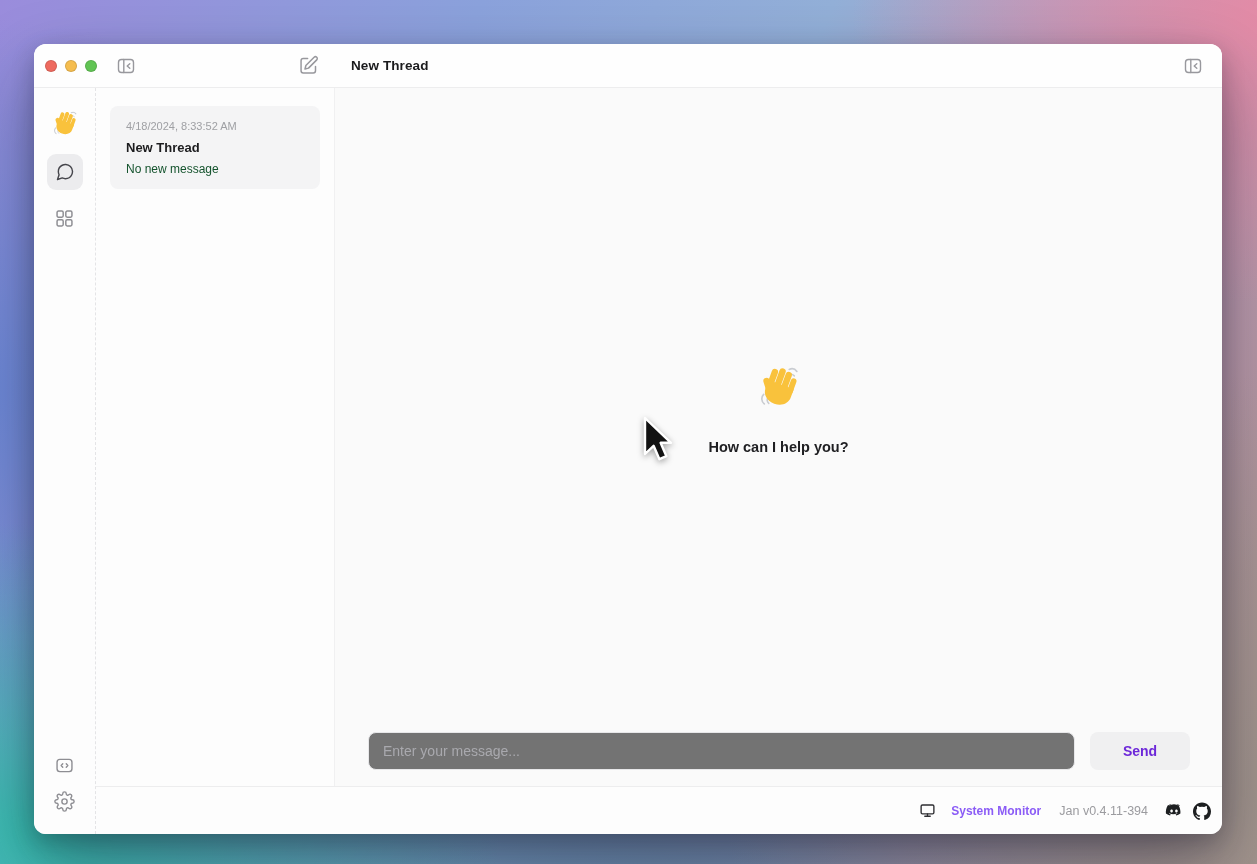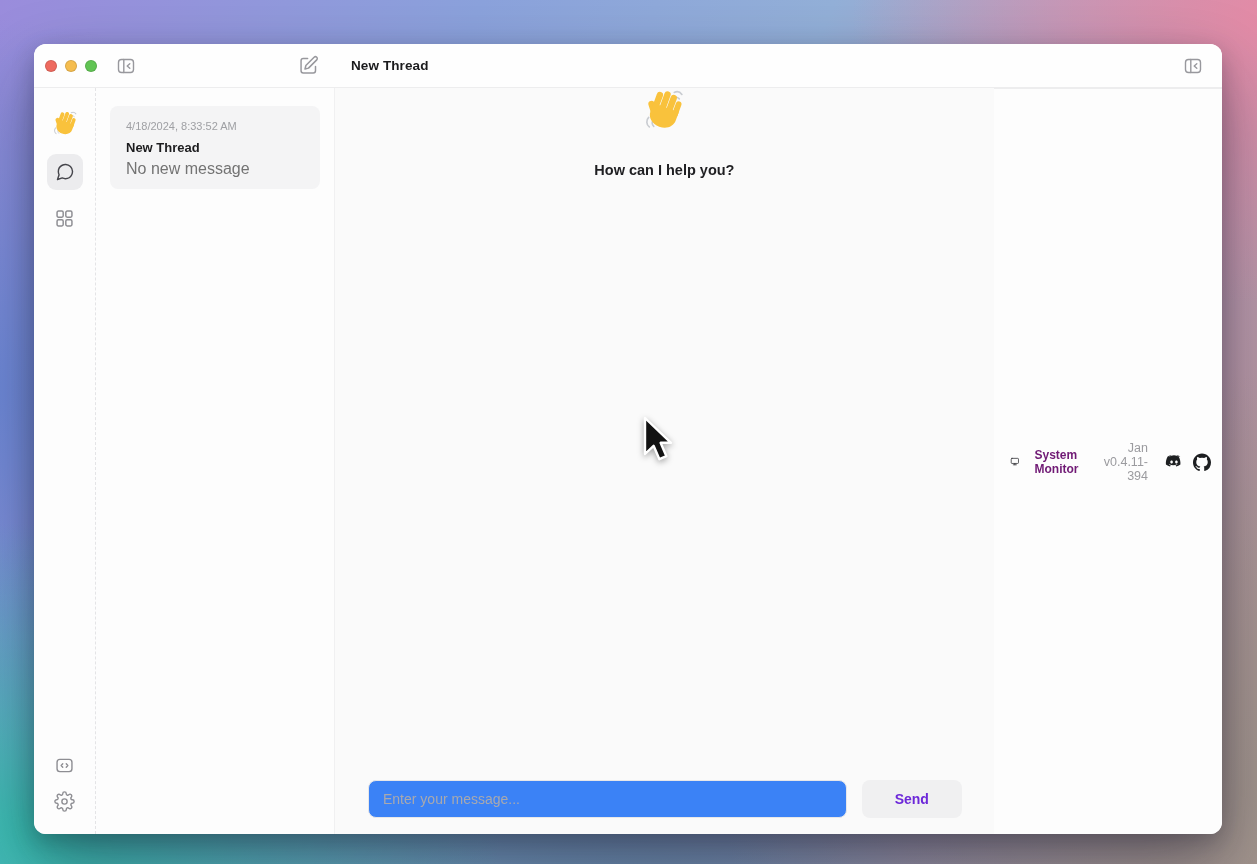--- a/index.html
+++ b/index.html
@@ -41,7 +41,7 @@
   .rail-btn.active { background:#ececee; }
   .rail-spacer { flex:1; }
   .rail-btn.bottom { width:30px; height:30px; margin-bottom:6px; }
-  .right-col { flex:1; display:flex; flex-direction:row; min-width:0; }
+  .right-col { flex:1; display:flex; flex-direction:column; min-width:0; }
   .content-row { flex:1; display:flex; min-height:0; }
   
   .threads { flex:0 0 239px; background:#fdfdfd; border-right:1px solid #f0f0f1; padding:18px 14px; }

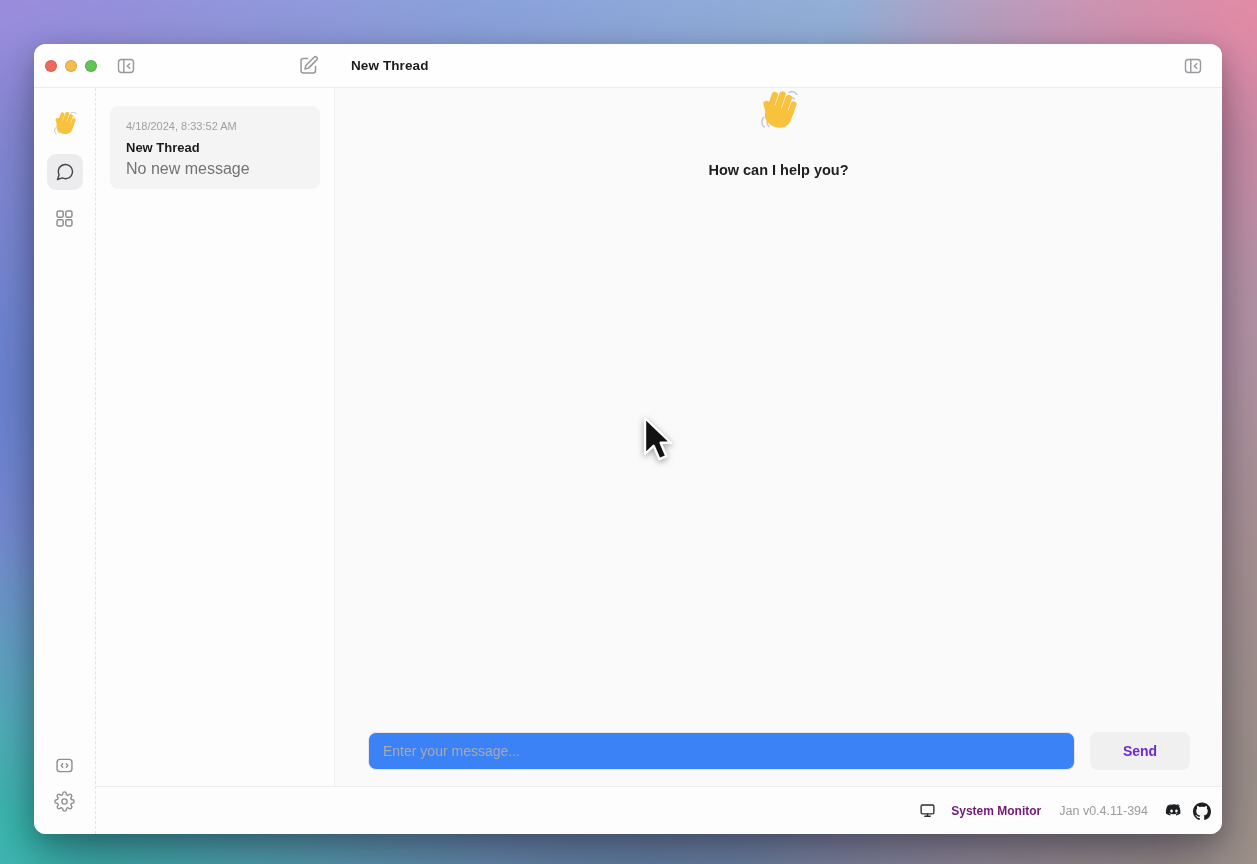--- a/index.html
+++ b/index.html
@@ -48,7 +48,7 @@
   .thread-card { background:#f4f4f5; border-radius:8px; padding:13px 16px; }
   .t-time { font-size:11px; color:#9fa0a4; line-height:14px; margin-bottom:7px; }
   .t-title { font-size:13px; font-weight:700; color:#1c1c1e; line-height:16px; margin-bottom:6px; }
-  .t-preview { font-size:16px; color:#737373; line-height:14px; }
+  .t-preview { font-size:12px; color:#14532d; line-height:14px; }
   
   .main { flex:1; background:#fafafa; display:flex; flex-direction:column; min-width:0; }
   .chat-empty { flex:1; display:flex; flex-direction:column; align-items:center; gap:28px; }

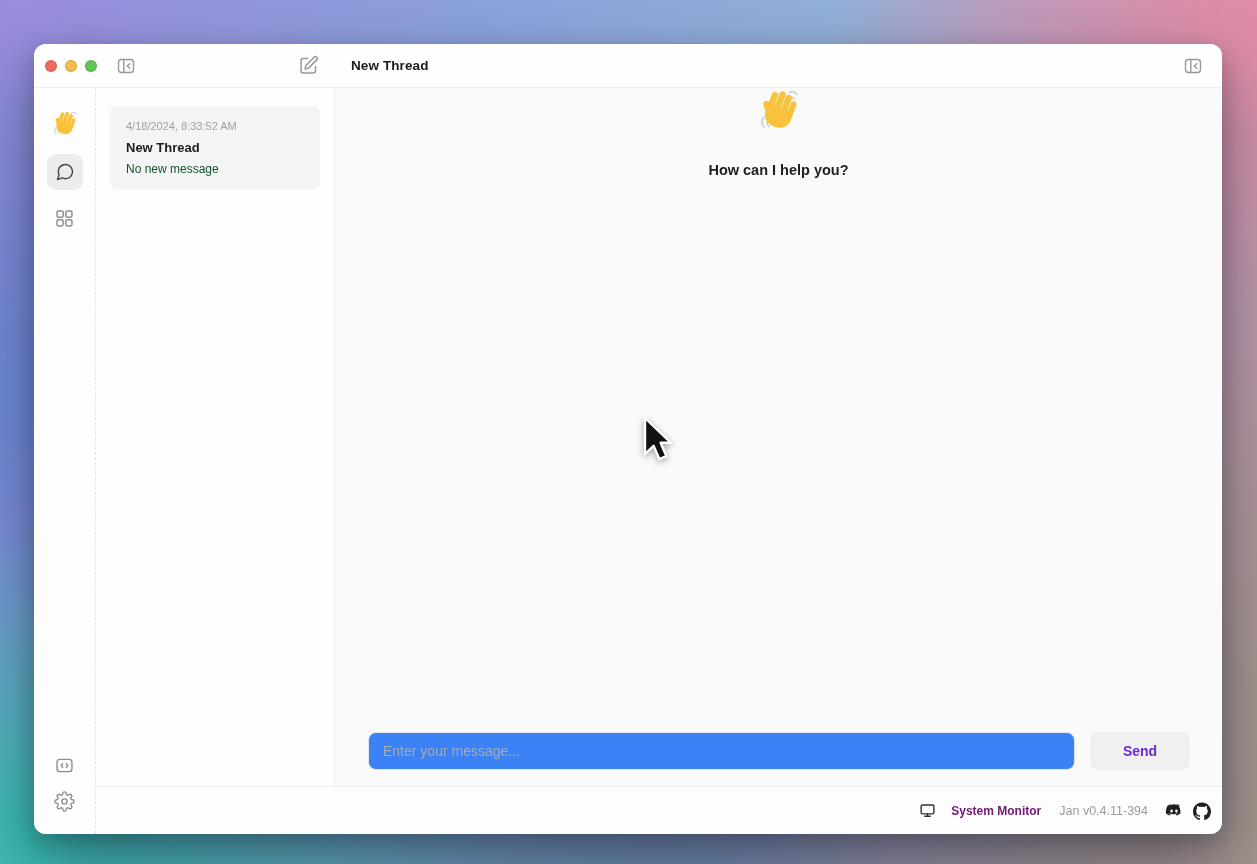--- a/index.html
+++ b/index.html
@@ -51,7 +51,7 @@
   .t-preview { font-size:12px; color:#14532d; line-height:14px; }
   
   .main { flex:1; background:#fafafa; display:flex; flex-direction:column; min-width:0; }
-  .chat-empty { flex:1; display:flex; flex-direction:column; align-items:center; gap:28px; }
+  .chat-empty { flex:1; display:flex; flex-direction:column; align-items:center; justify-content:center; gap:28px; }
   .big-wave { width:46px; height:46px; }
   .greeting { font-size:14.5px; font-weight:600; color:#1f1f22; }
   .composer { display:flex; align-items:center; gap:15px; padding:0 32px 16px 33px; }

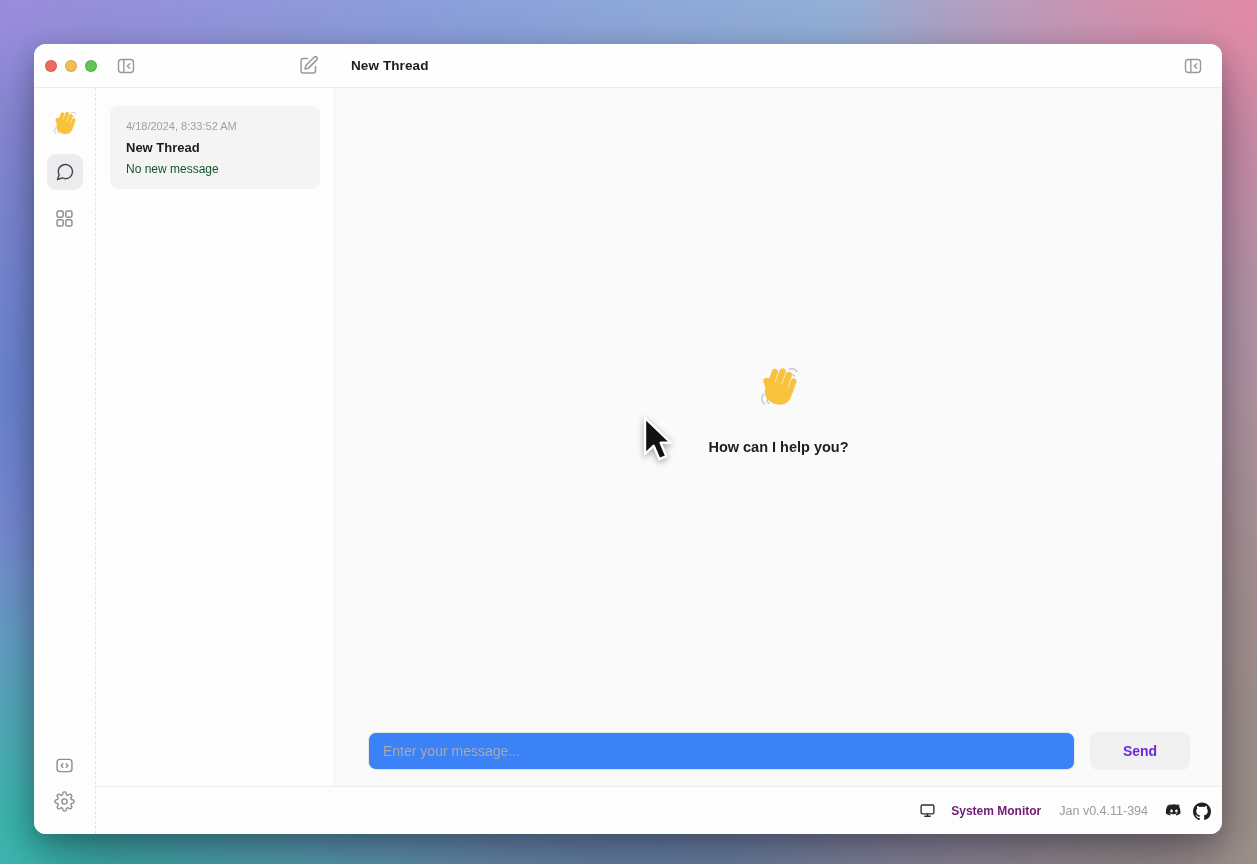--- a/index.html
+++ b/index.html
@@ -56,7 +56,7 @@
   .greeting { font-size:14.5px; font-weight:600; color:#1f1f22; }
   .composer { display:flex; align-items:center; gap:15px; padding:0 32px 16px 33px; }
   .msg-input {
-    flex:1; height:38px; border:1px solid #e7e7e9; border-radius:8px; background:#3b82f6;
+    flex:1; height:38px; border:1px solid #e7e7e9; border-radius:8px; background:#737373;
     padding:0 14px; font-size:14px; color:#1c1c1e; outline:none;
     font-family:"Liberation Sans","DejaVu Sans",sans-serif;
   }

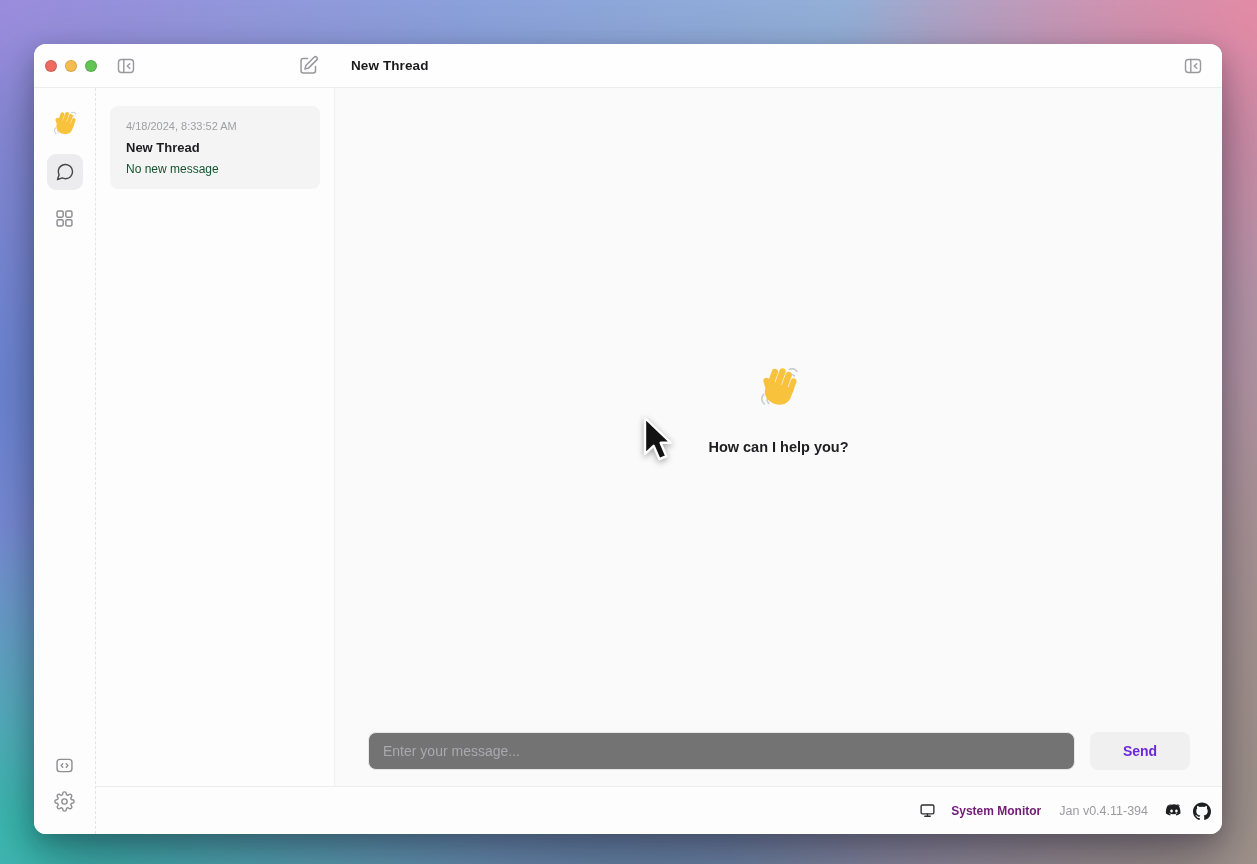--- a/index.html
+++ b/index.html
@@ -71,7 +71,7 @@
     flex:0 0 48px; border-top:1px solid #ededee; background:#fdfdfd;
     display:flex; align-items:center; justify-content:flex-end; padding:0 11px 0 16px;
   }
-  .sys-monitor { display:flex; align-items:center; gap:15px; font-size:12px; font-weight:700; color:#701a75; }
+  .sys-monitor { display:flex; align-items:center; gap:15px; font-size:12px; font-weight:700; color:#8b5cf6; }
   .version { font-size:12.5px; color:#9b9b9f; margin-left:18px;text-align:right; }
   .social { display:flex; align-items:center; gap:9px; margin-left:16px; }
   

